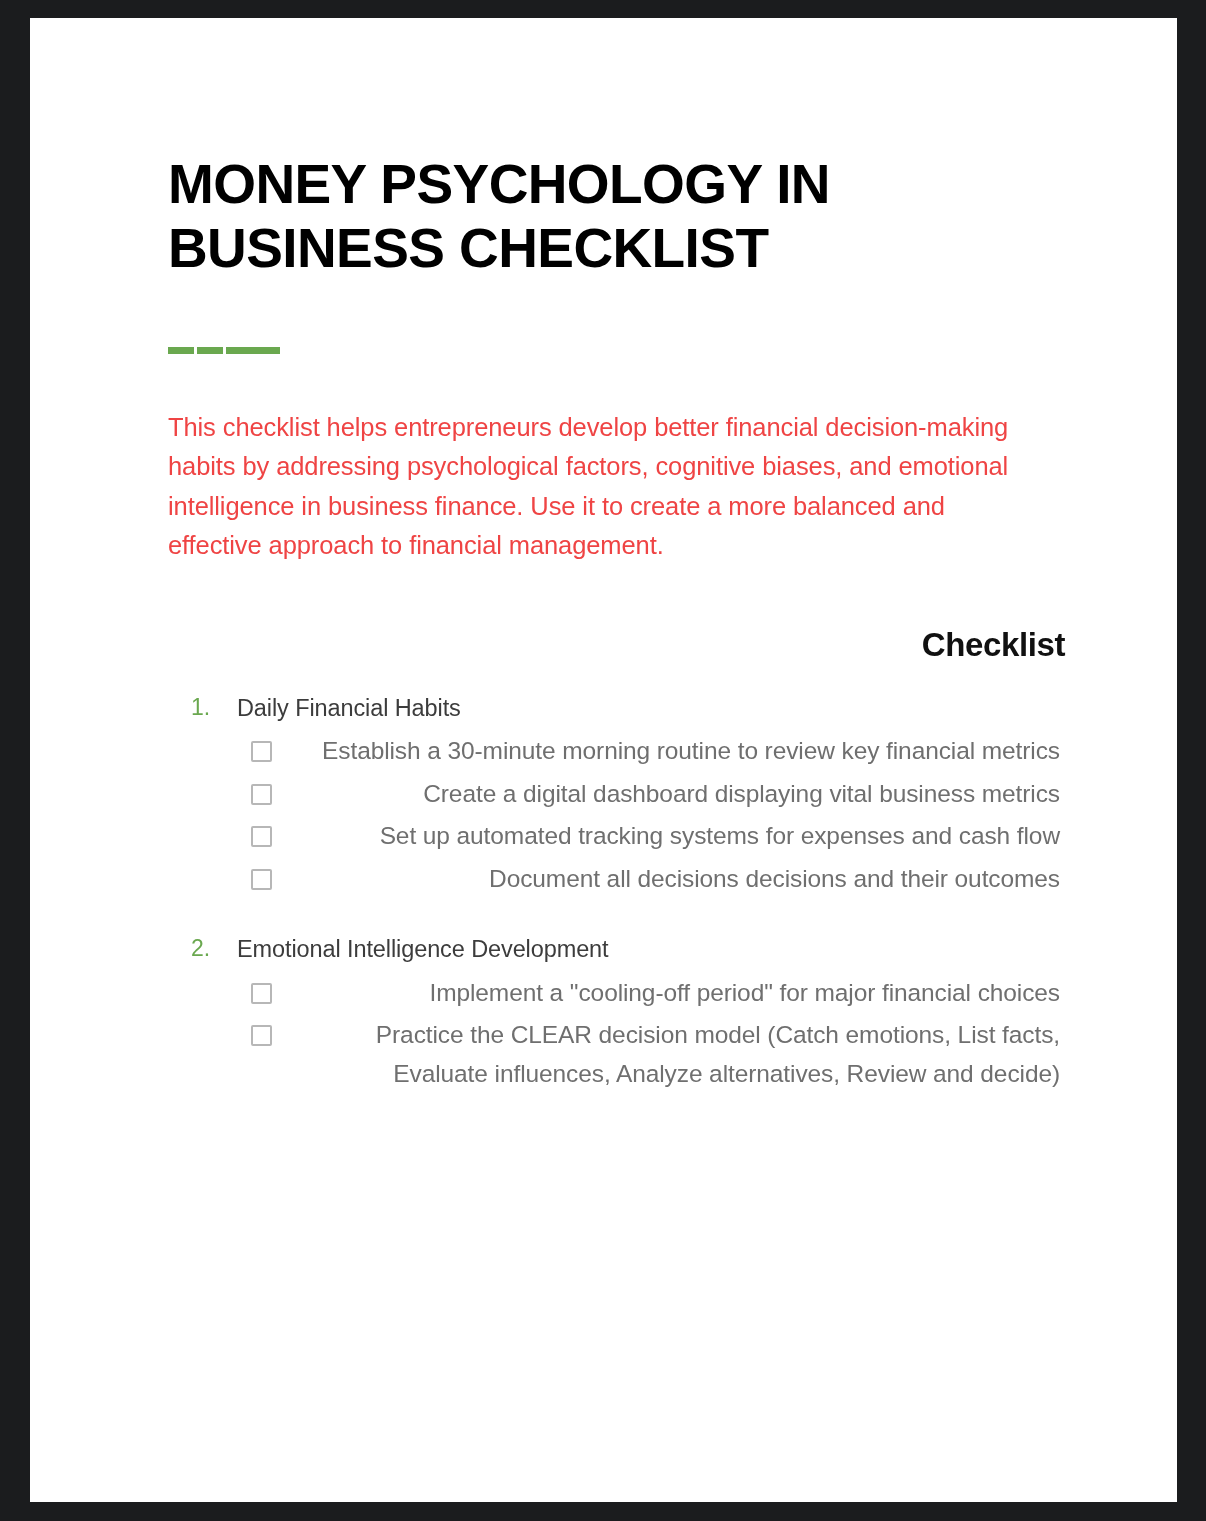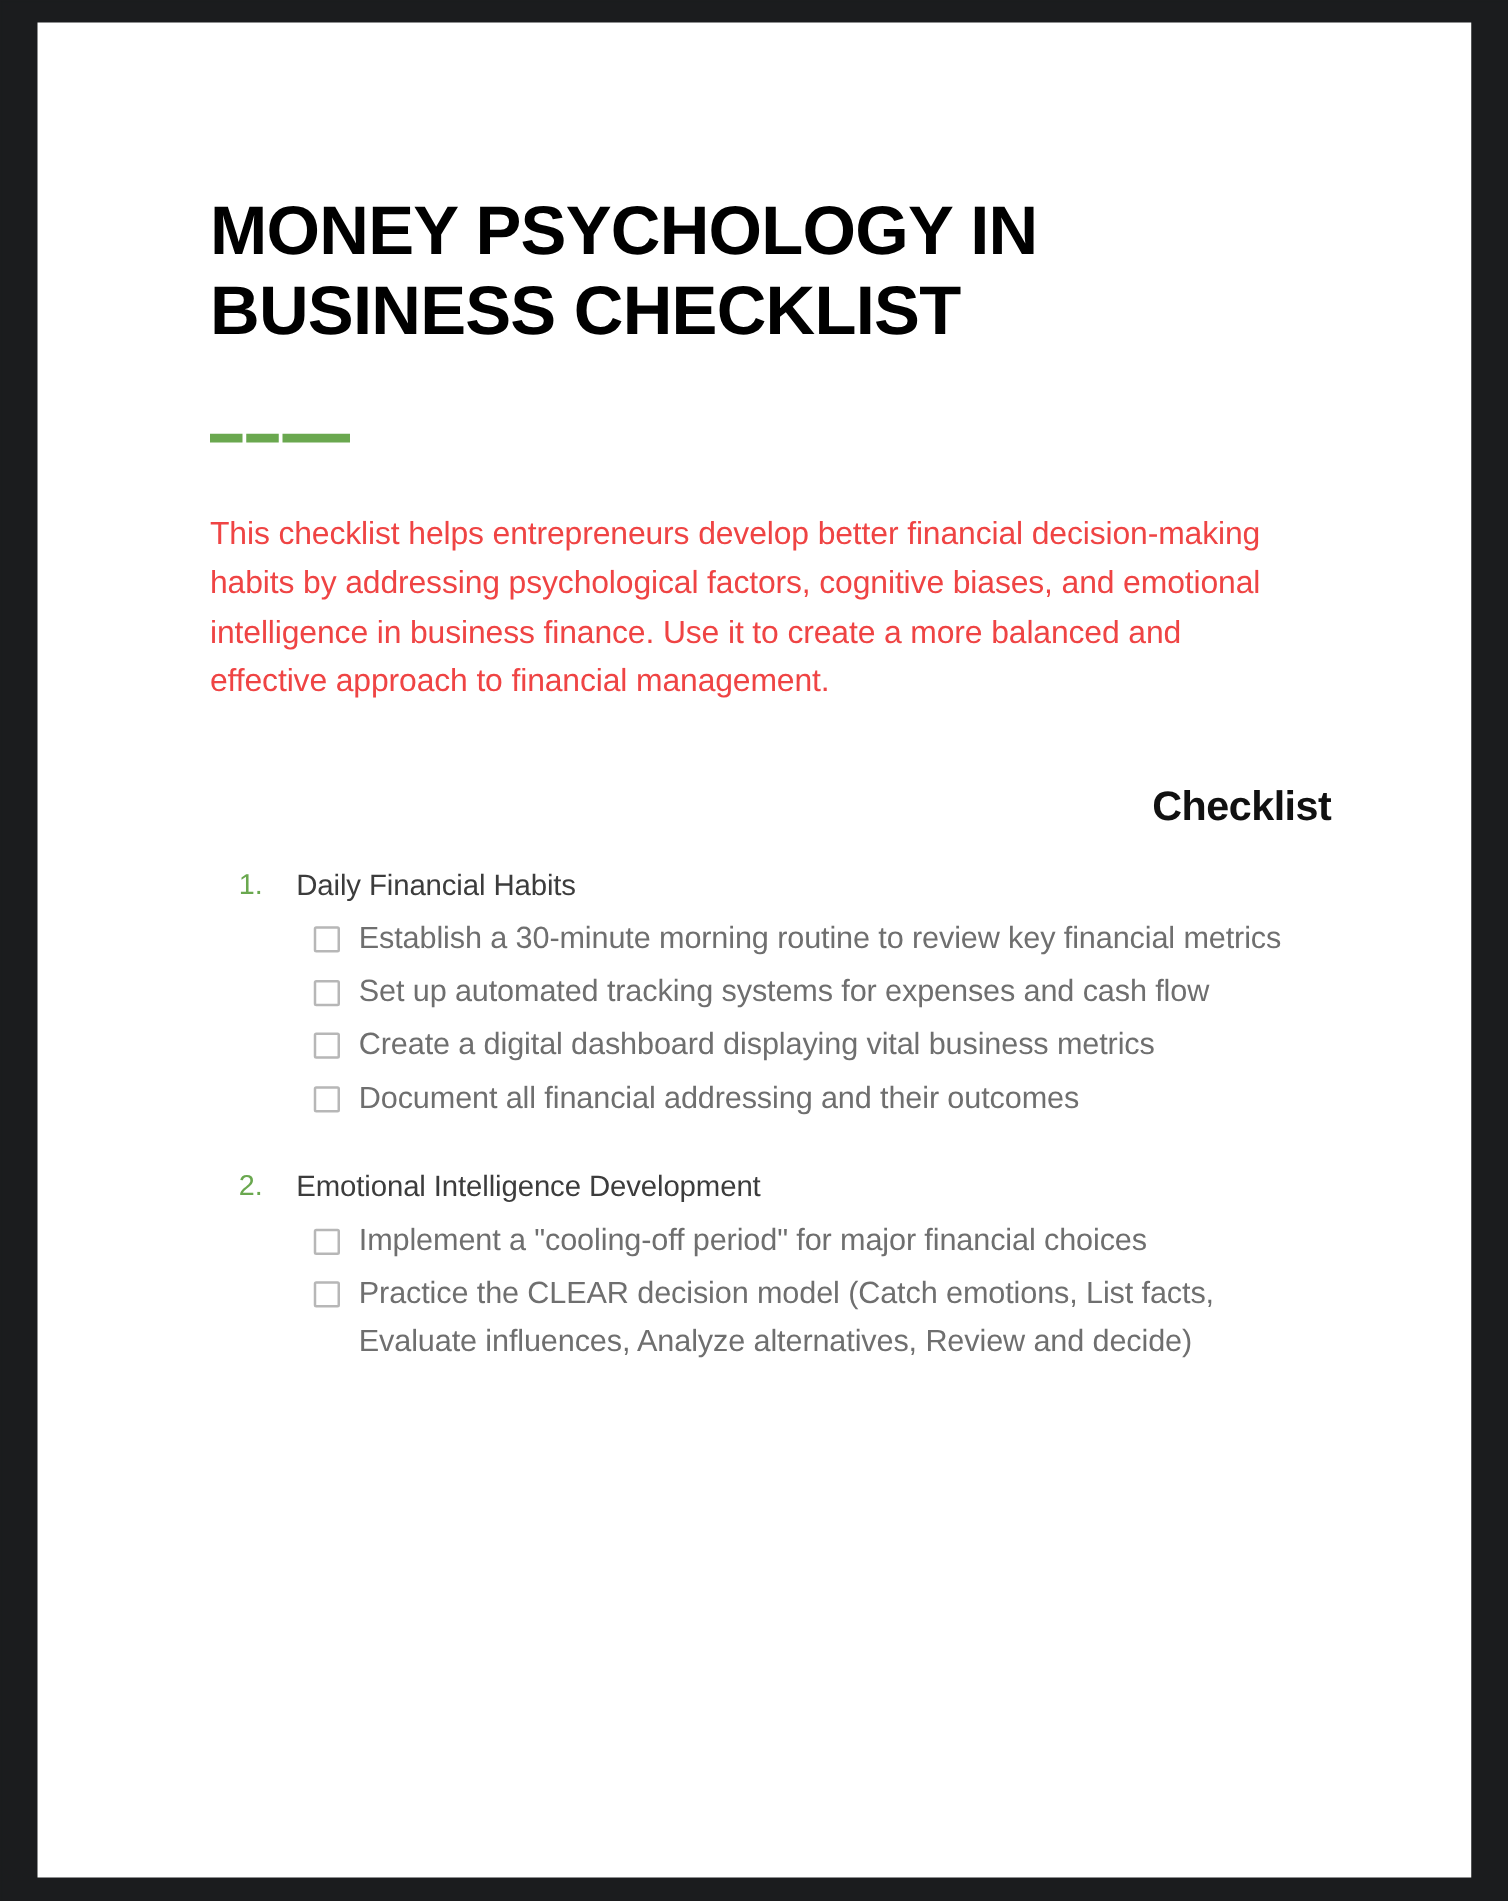--- a/index.html
+++ b/index.html
@@ -134,7 +134,7 @@
     background: transparent;
   }
 
-  .task .task-text { flex: 1 1 auto; min-width: 0; }
+  .task .task-text { flex: 1 1 auto; min-width: 0; text-align: right; }
 
   
   .scrollbar-track {

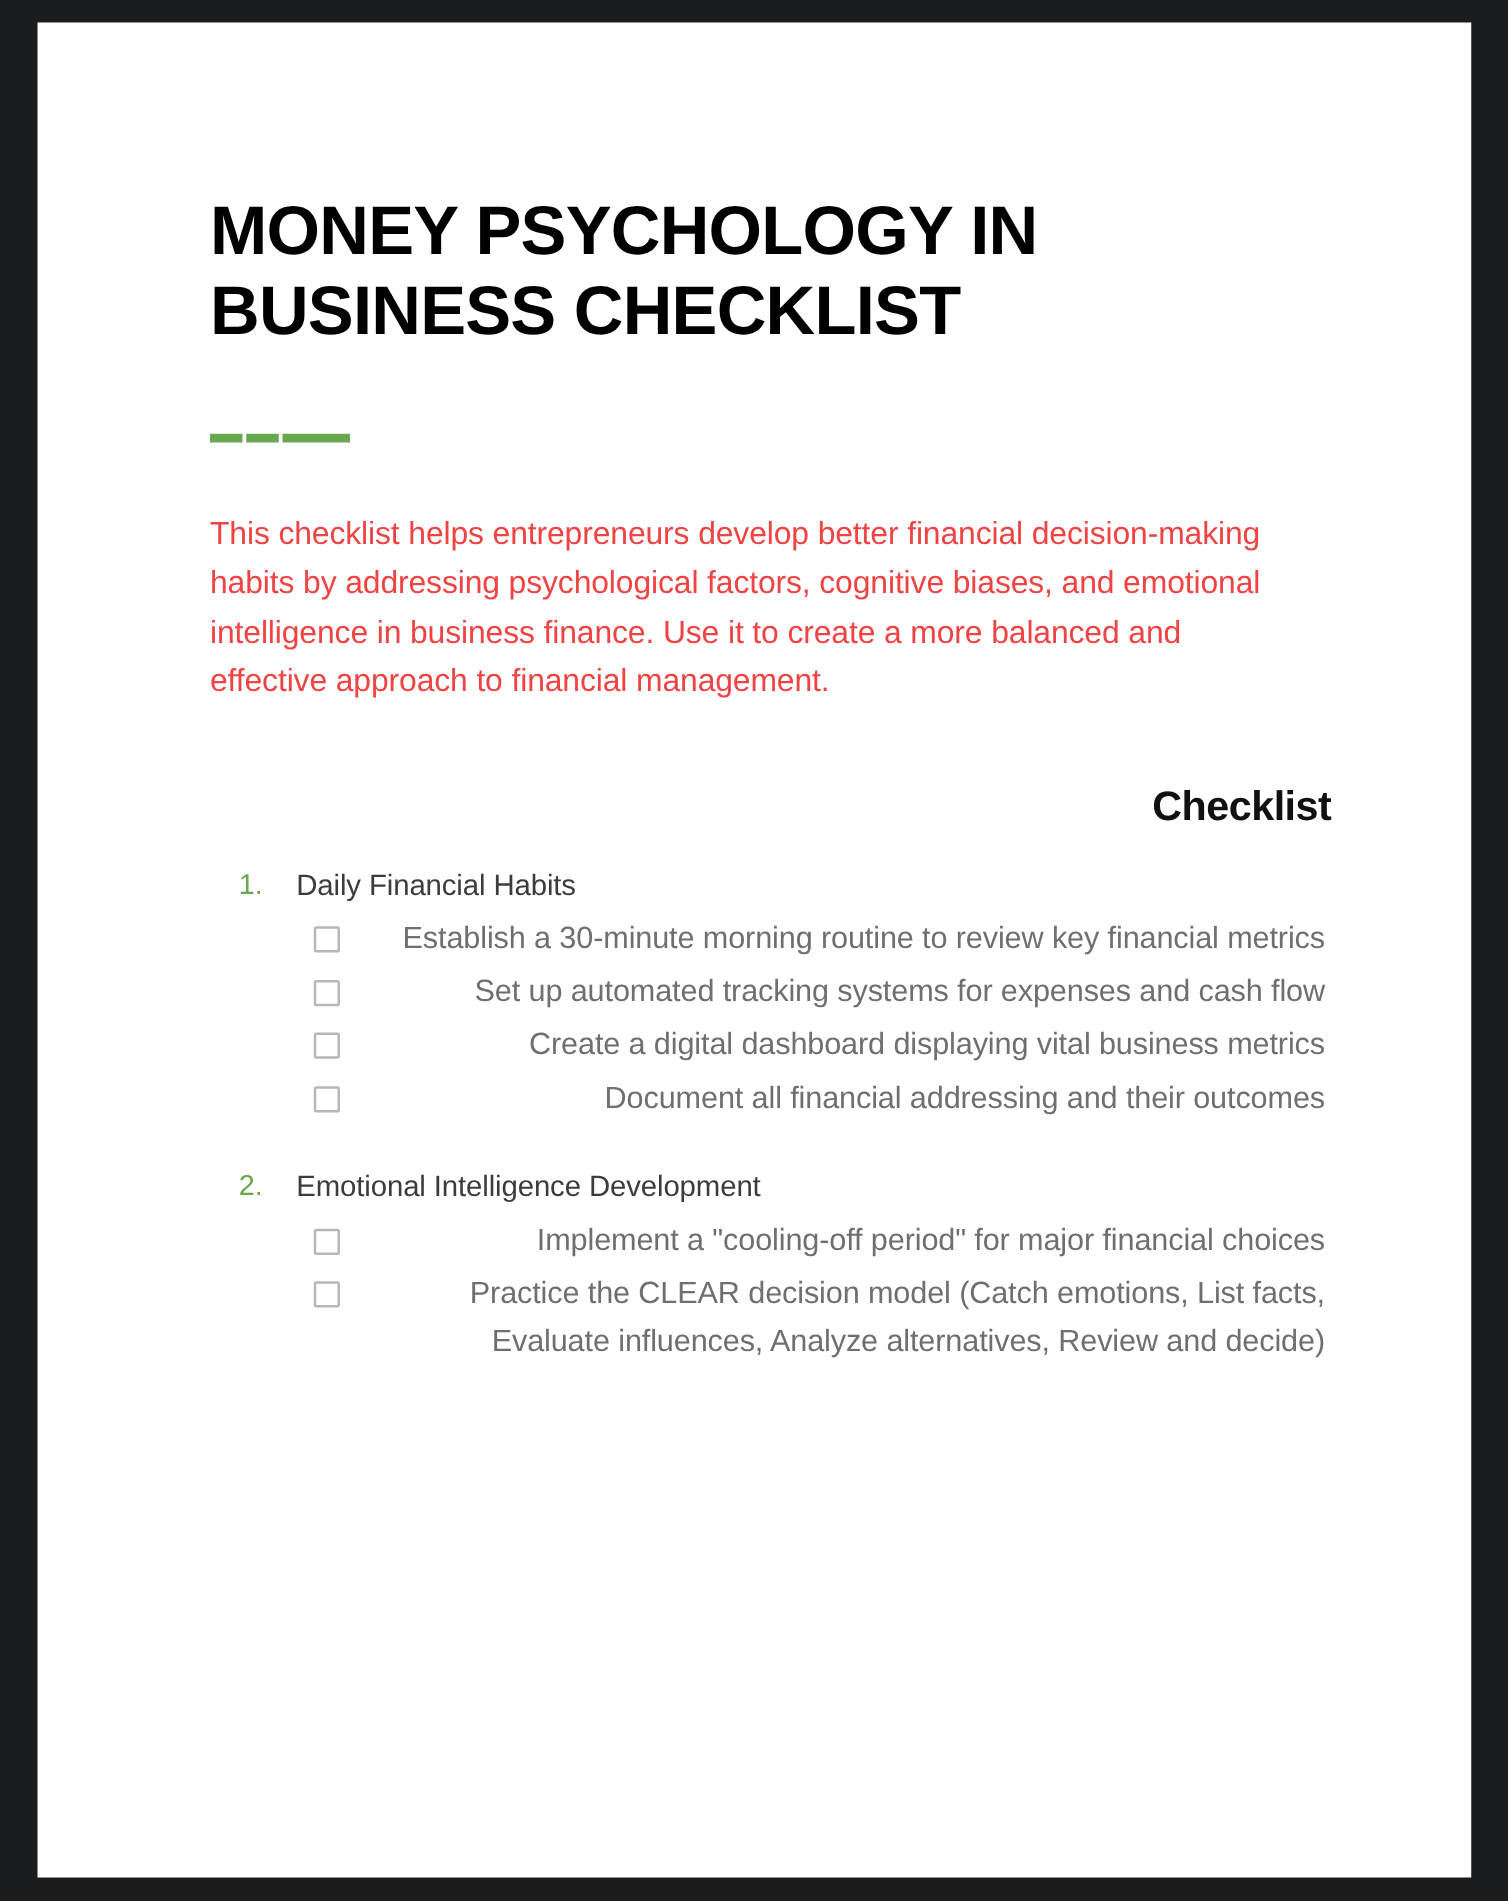--- a/index.html
+++ b/index.html
@@ -178,11 +178,11 @@
                 </li>
                 <li class="task">
                   <span class="checkbox"></span>
+                  <span class="task-text">Create a digital dashboard displaying vital business metrics</span>
+                </li>
+                <li class="task">
+                  <span class="checkbox"></span>
                   <span class="task-text">Set up automated tracking systems for expenses and cash flow</span>
-                </li>
-                <li class="task">
-                  <span class="checkbox"></span>
-                  <span class="task-text">Create a digital dashboard displaying vital business metrics</span>
                 </li>
                 <li class="task">
                   <span class="checkbox"></span>

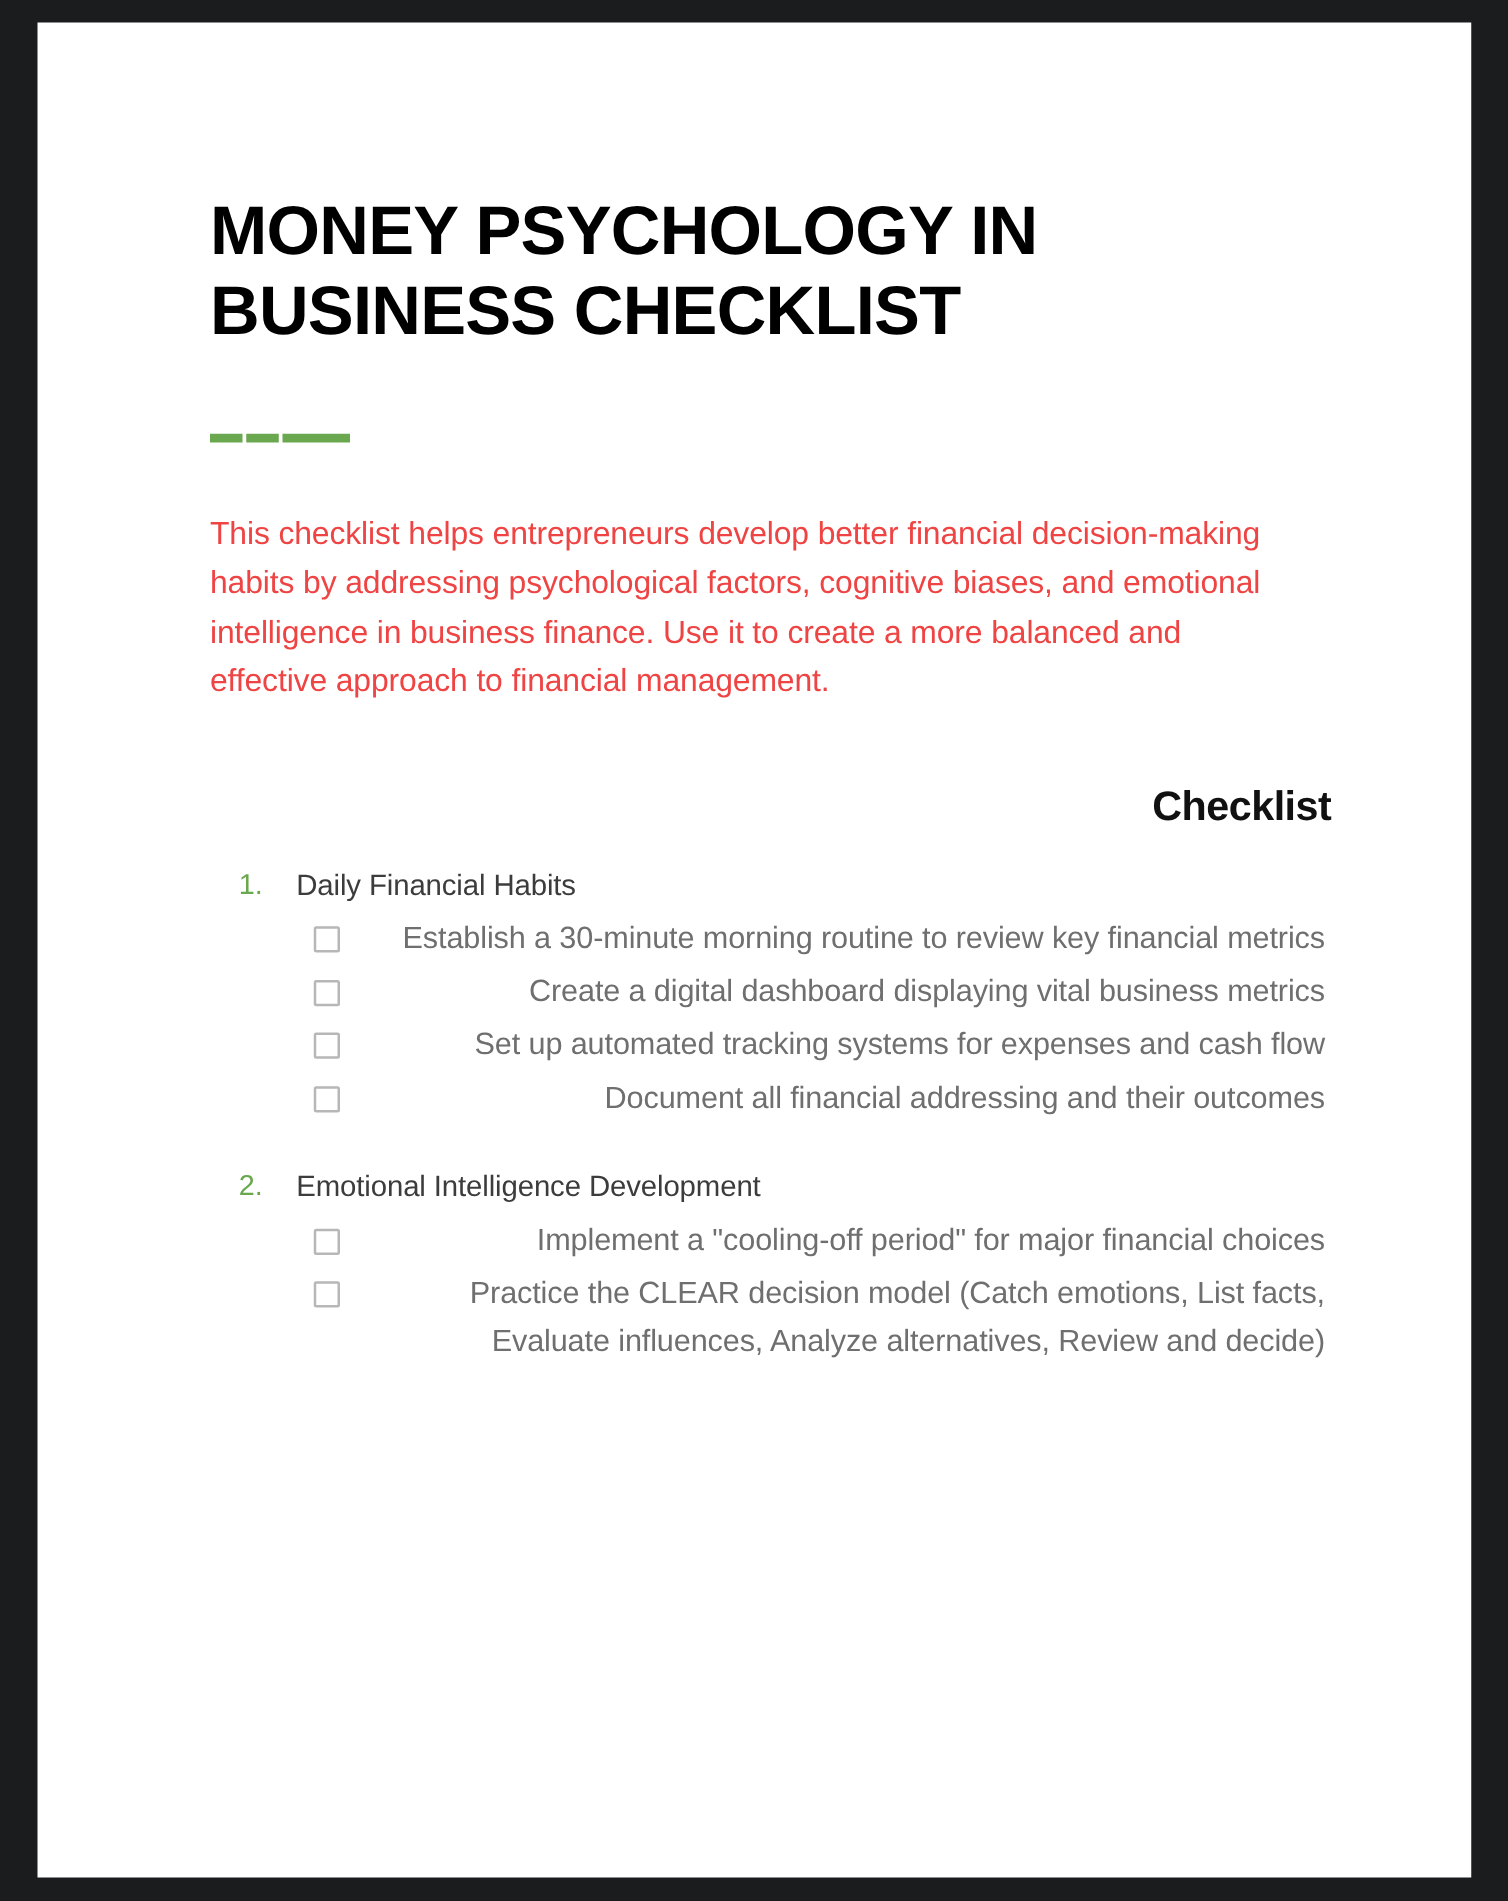--- a/index.html
+++ b/index.html
@@ -186,7 +186,7 @@
                 </li>
                 <li class="task">
                   <span class="checkbox"></span>
-                  <span class="task-text">Document all financial addressing and their outcomes</span>
+                  <span class="task-text">Document all decisions decisions and their outcomes</span>
                 </li>
               </ul>
             </div>

